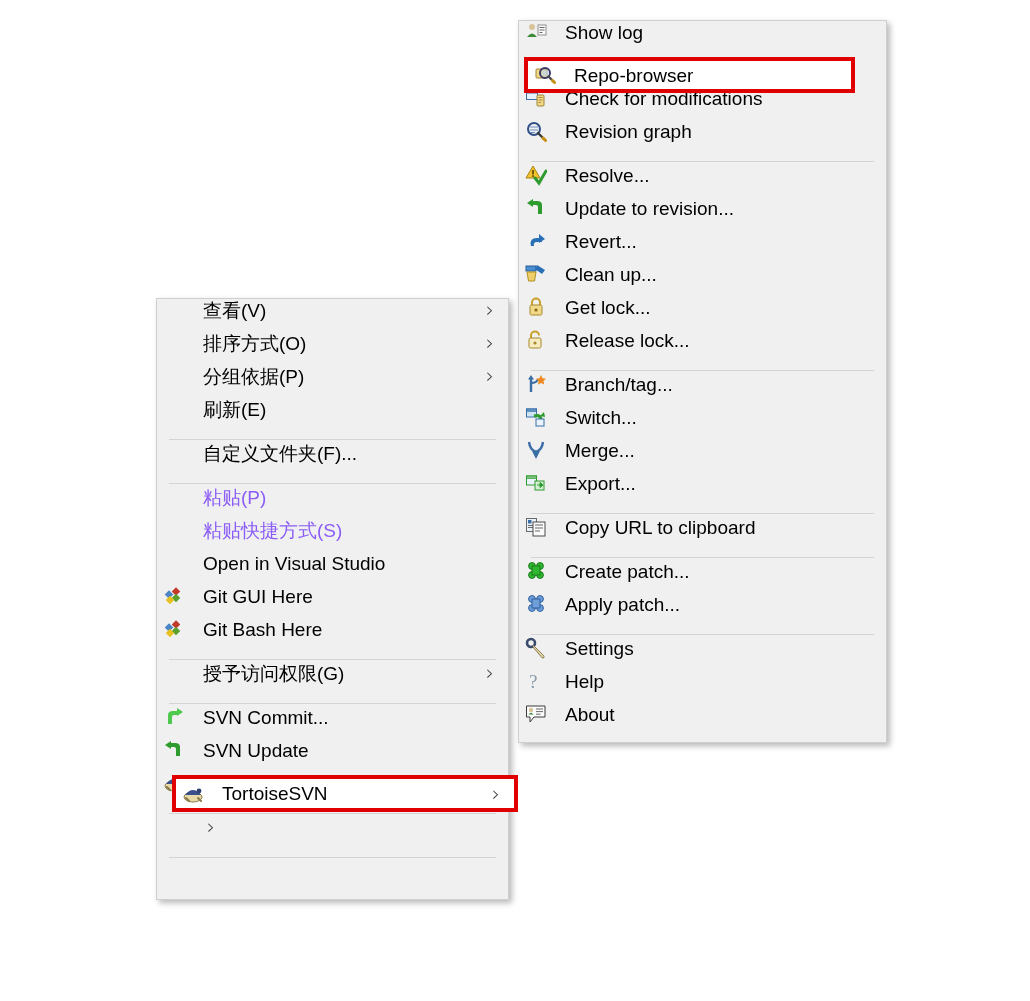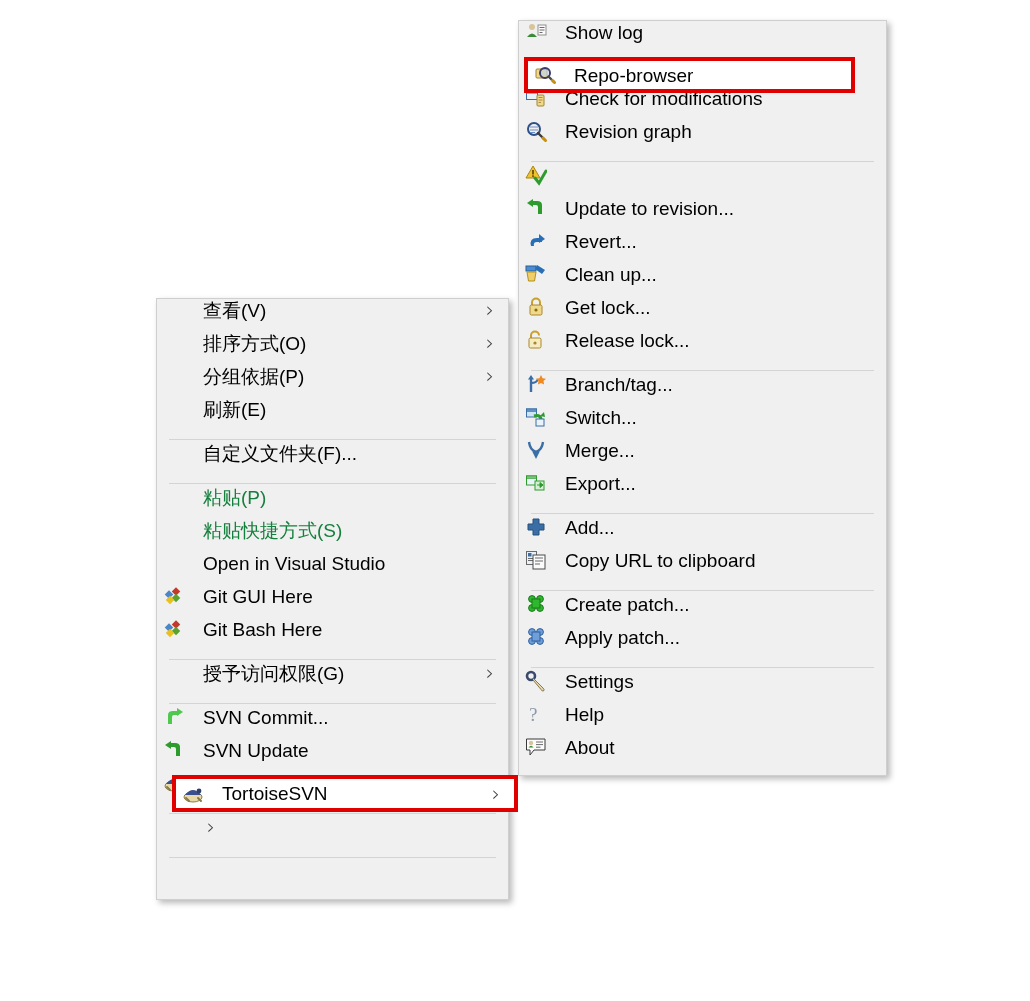--- a/index.html
+++ b/index.html
@@ -275,6 +275,7 @@
           <path d="M10 14 L14 19 L21 7" stroke="#2e9b2e" stroke-width="3" fill="none" stroke-linecap="round"></path>
         </svg>
       </span>
+      <span class="label">Resolve...</span>
       <span class="arrow"></span>
     </div>
     <div class="menu-item">

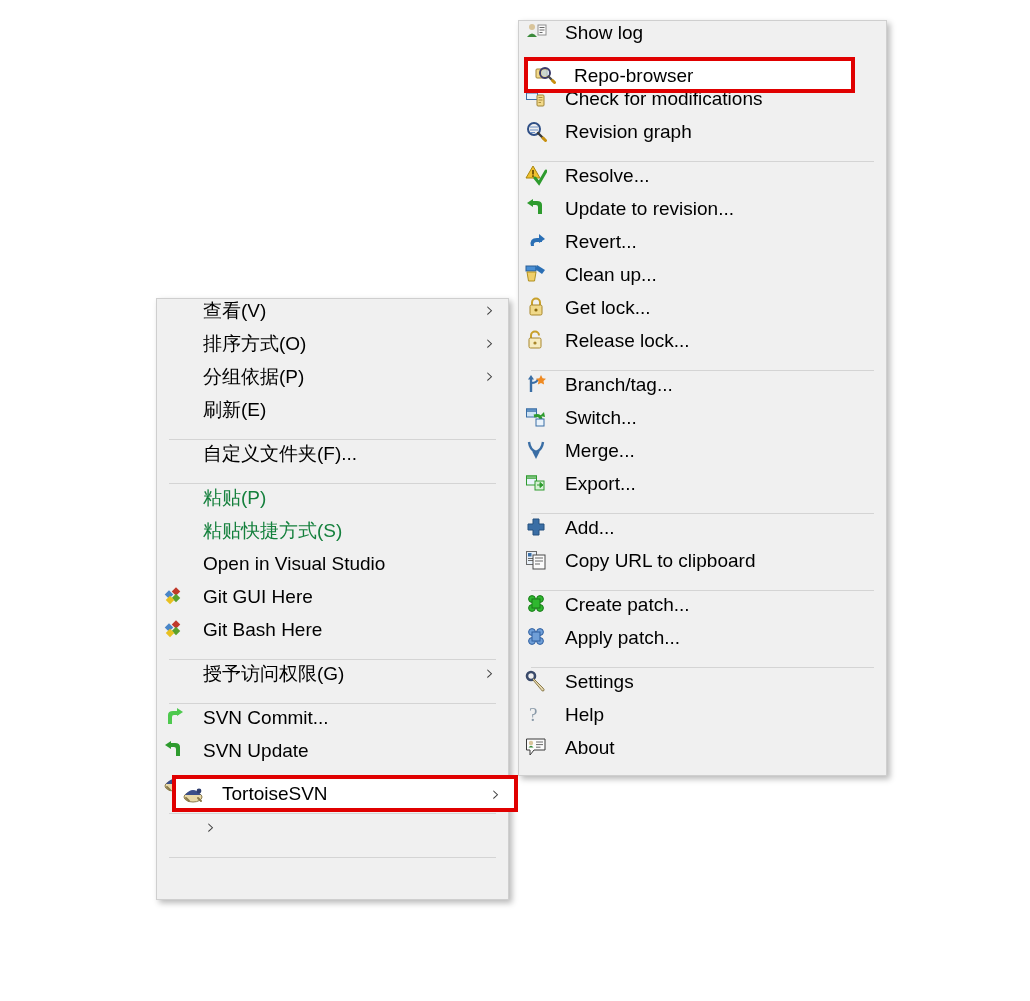--- a/index.html
+++ b/index.html
@@ -35,7 +35,7 @@
     color: #000000;
     white-space: nowrap;
   }
-  .menu-item.disabled { color: #15803d; }
+  .menu-item.disabled { color: #8b5cf6; }
   .menu-item .ico {
     width: 26px;
     min-width: 26px;

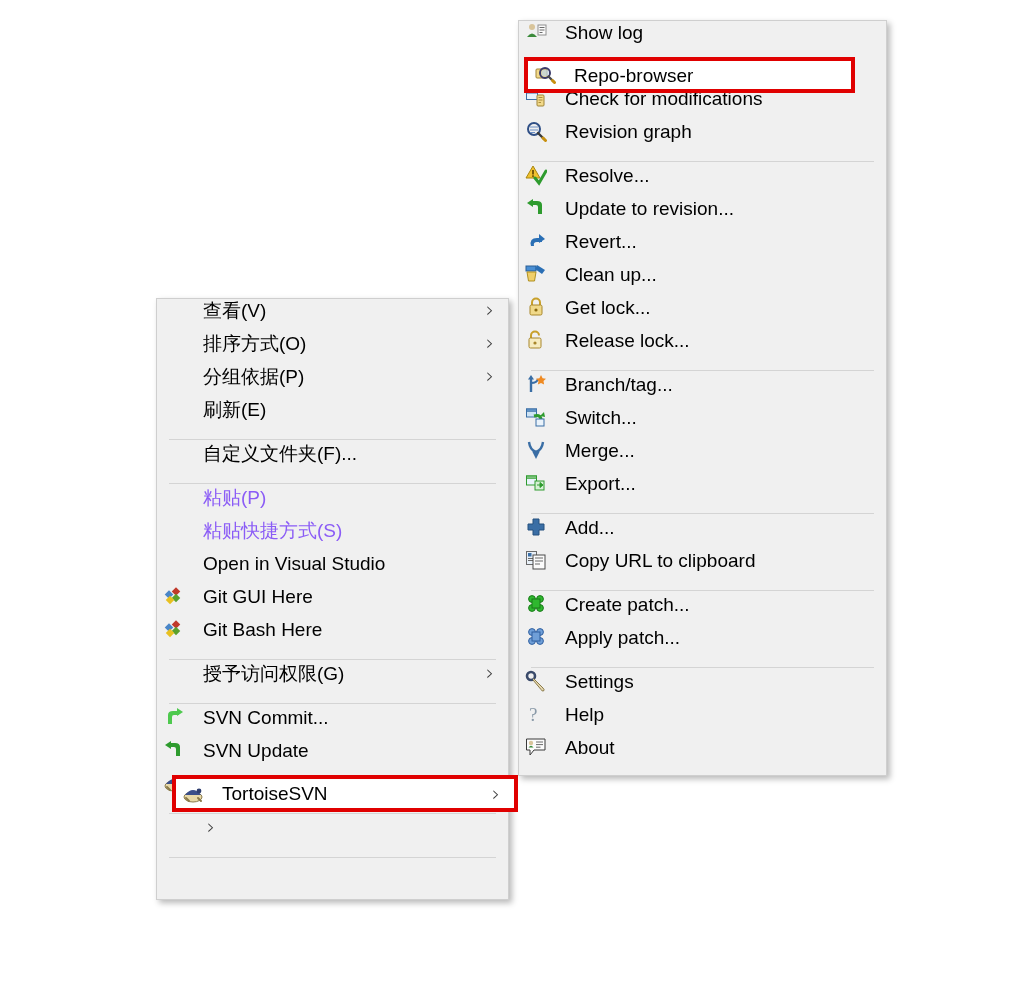--- a/index.html
+++ b/index.html
@@ -384,15 +384,6 @@
     <div class="menu-item">
       <span class="ico">
         <svg width="22" height="22" viewBox="0 0 22 22">
-          <path d="M8 3 h6 v5 h5 v6 h-5 v5 h-6 v-5 h-5 v-6 h5 z" fill="#3a6ea5" stroke="#25507f"></path>
-        </svg>
-      </span>
-      <span class="label">Add...</span>
-      <span class="arrow"></span>
-    </div>
-    <div class="menu-item">
-      <span class="ico">
-        <svg width="22" height="22" viewBox="0 0 22 22">
           <rect x="1.5" y="2.5" width="10" height="13" fill="#e8f0f8" stroke="#6a6a6a"></rect>
           <rect x="3" y="4" width="3.5" height="3.5" fill="#3a6ea5"></rect>
           <path d="M3 9.5h7 M3 11.5h7" stroke="#6a6a6a" stroke-width="1"></path>

